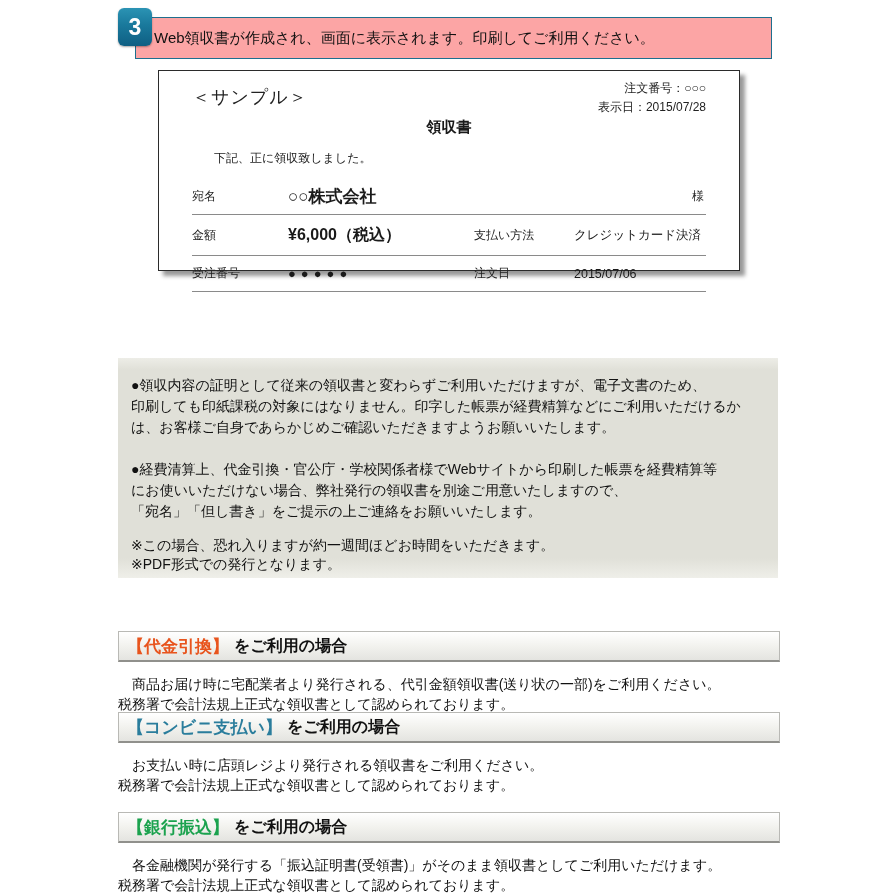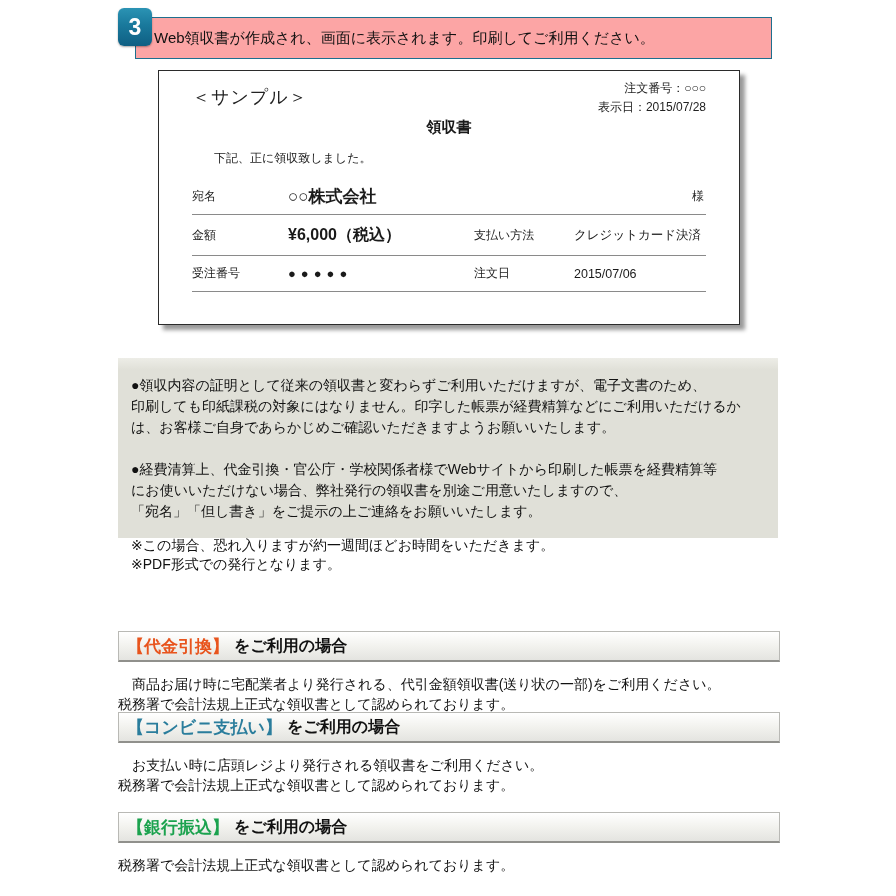--- a/index.html
+++ b/index.html
@@ -28,7 +28,7 @@
 
   
   .receipt {
-    position:absolute; left:158px; top:70px; width:582px; height:255px;
+    position:absolute; left:158px; top:70px; width:582px; height:201px;
     background:#fff; border:1px solid #2b2b2b;
     box-shadow:5px 5px 4px rgba(0,0,0,.40);
     padding:8px 33px 12px 33px;

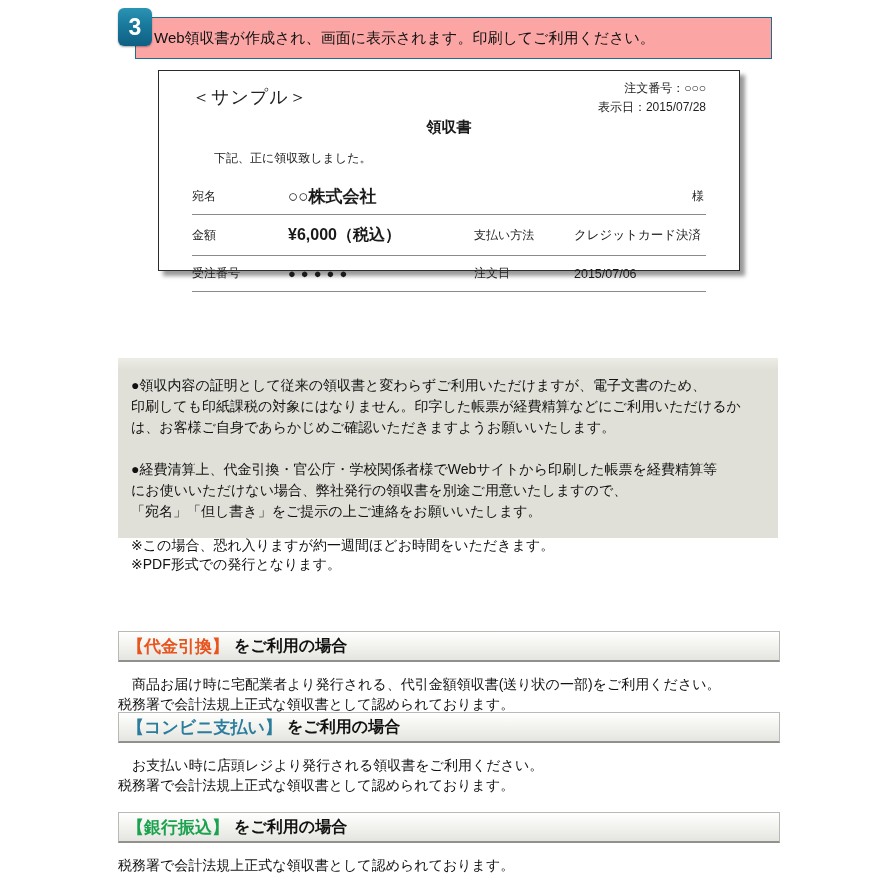--- a/index.html
+++ b/index.html
@@ -56,7 +56,7 @@
 
   
   .notice {
-    position:absolute; left:118px; top:358px; width:660px; height:180px;
+    position:absolute; left:118px; top:358px; width:660px; height:220px;
     background:linear-gradient(180deg,#ededE7 0px,#e0e0d8 12px,#e0e0d8 200px,#efefe9 220px);
     padding:17px 13px 0 13px;
     font-size:14px; line-height:21px; color:#111;

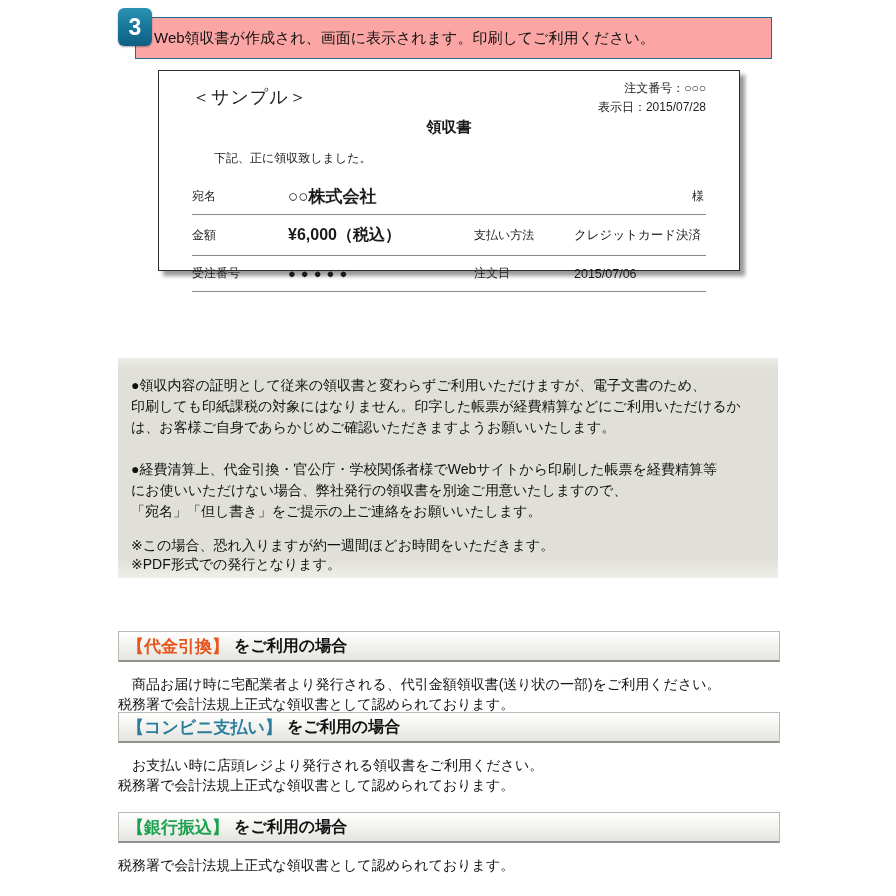--- a/index.html
+++ b/index.html
@@ -169,6 +169,7 @@
     <span class="sec-title">をご利用の場合</span>
   </div>
   <div class="sec-body">
+    <div>　各金融機関が発行する「振込証明書(受領書)」がそのまま領収書としてご利用いただけます。</div>
     <div>税務署で会計法規上正式な領収書として認められております。</div>
   </div>
 </div>

